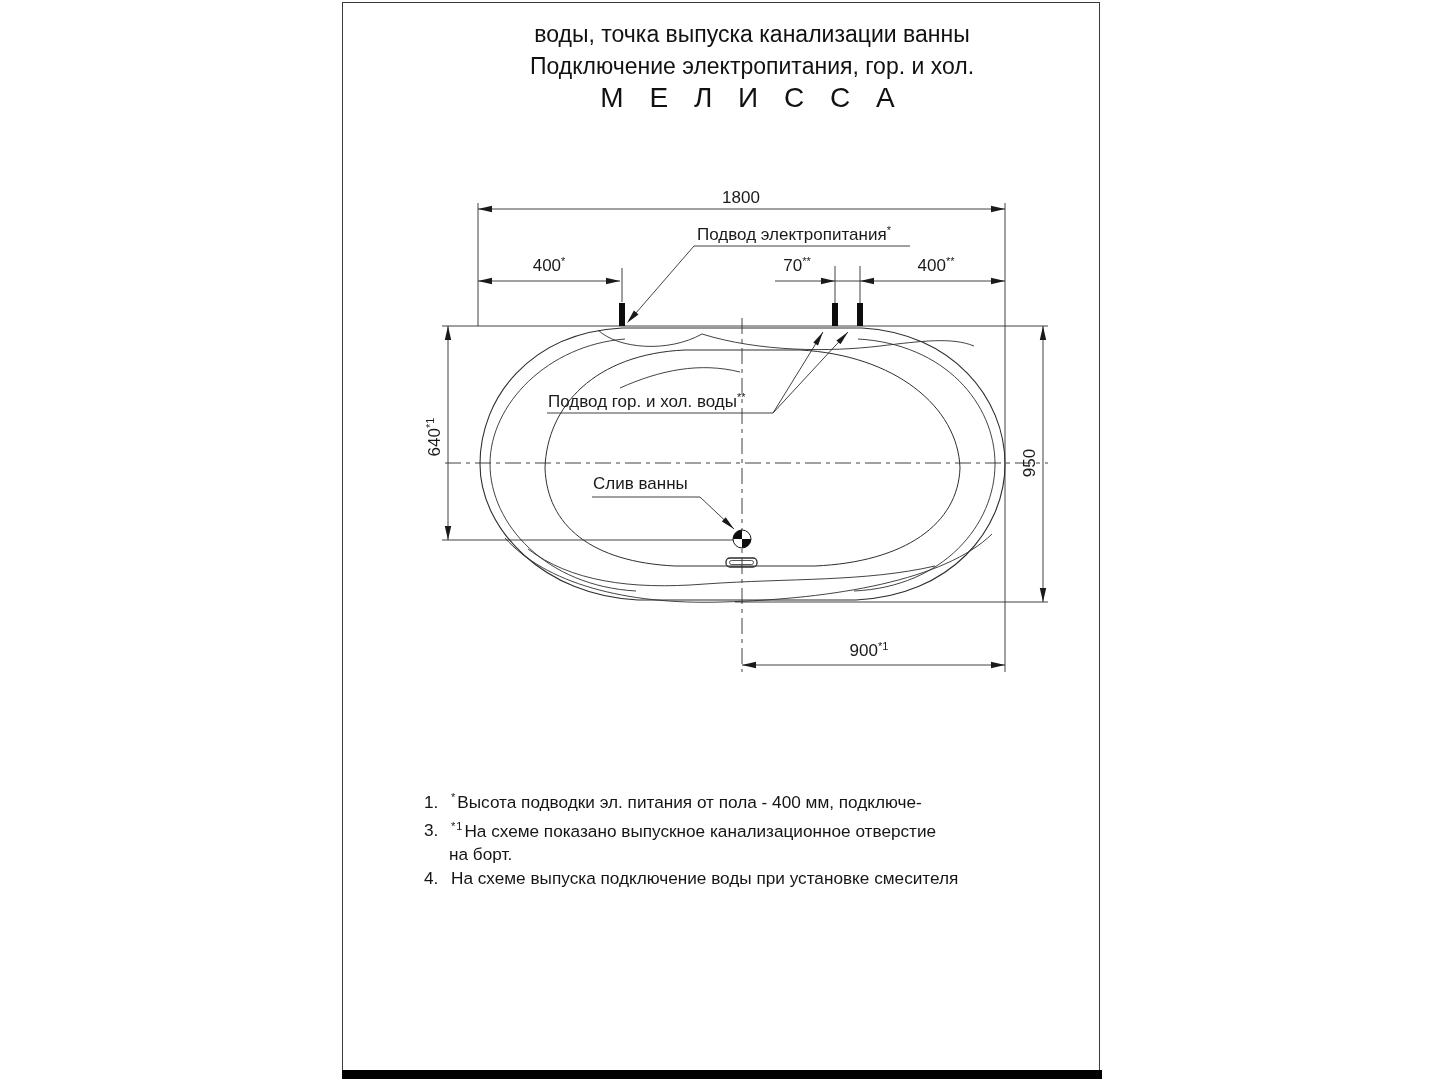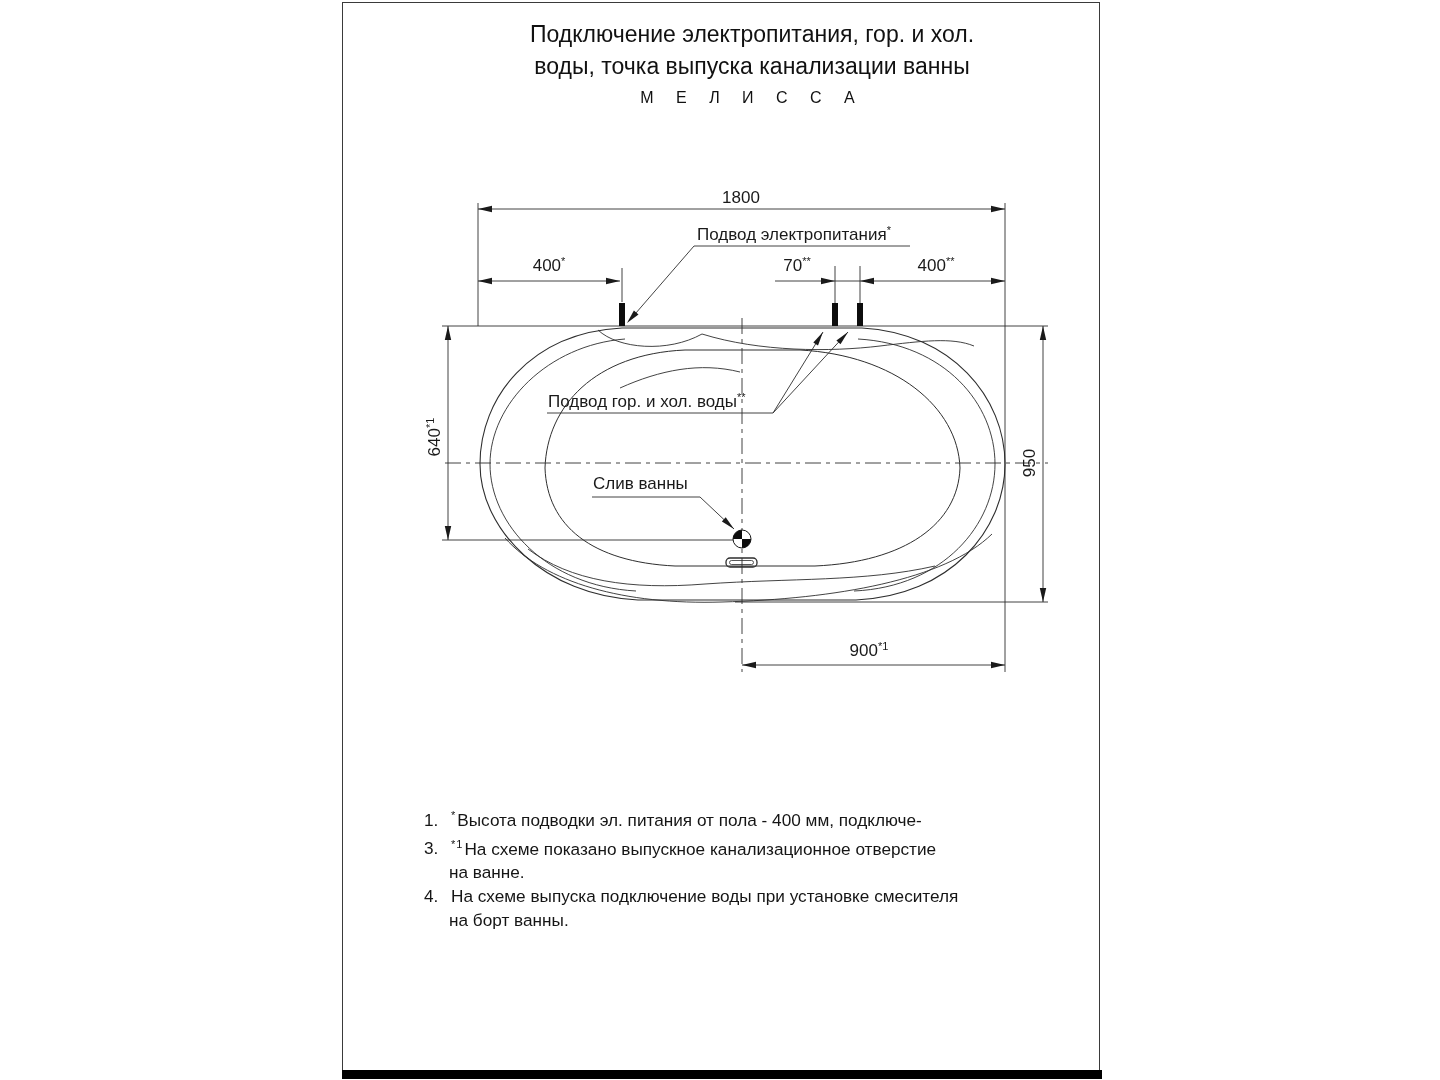--- a/index.html
+++ b/index.html
@@ -25,8 +25,8 @@
 <div class="bottom-bar"></div>
 
 <div class="title">
+  <div>воды, точка выпуска канализации ванны</div>
   <div>Подключение электропитания, гор. и хол.</div>
-  <div>воды, точка выпуска канализации ванны</div>
   <div class="brand">М Е Л И С С А</div>
 </div>
 

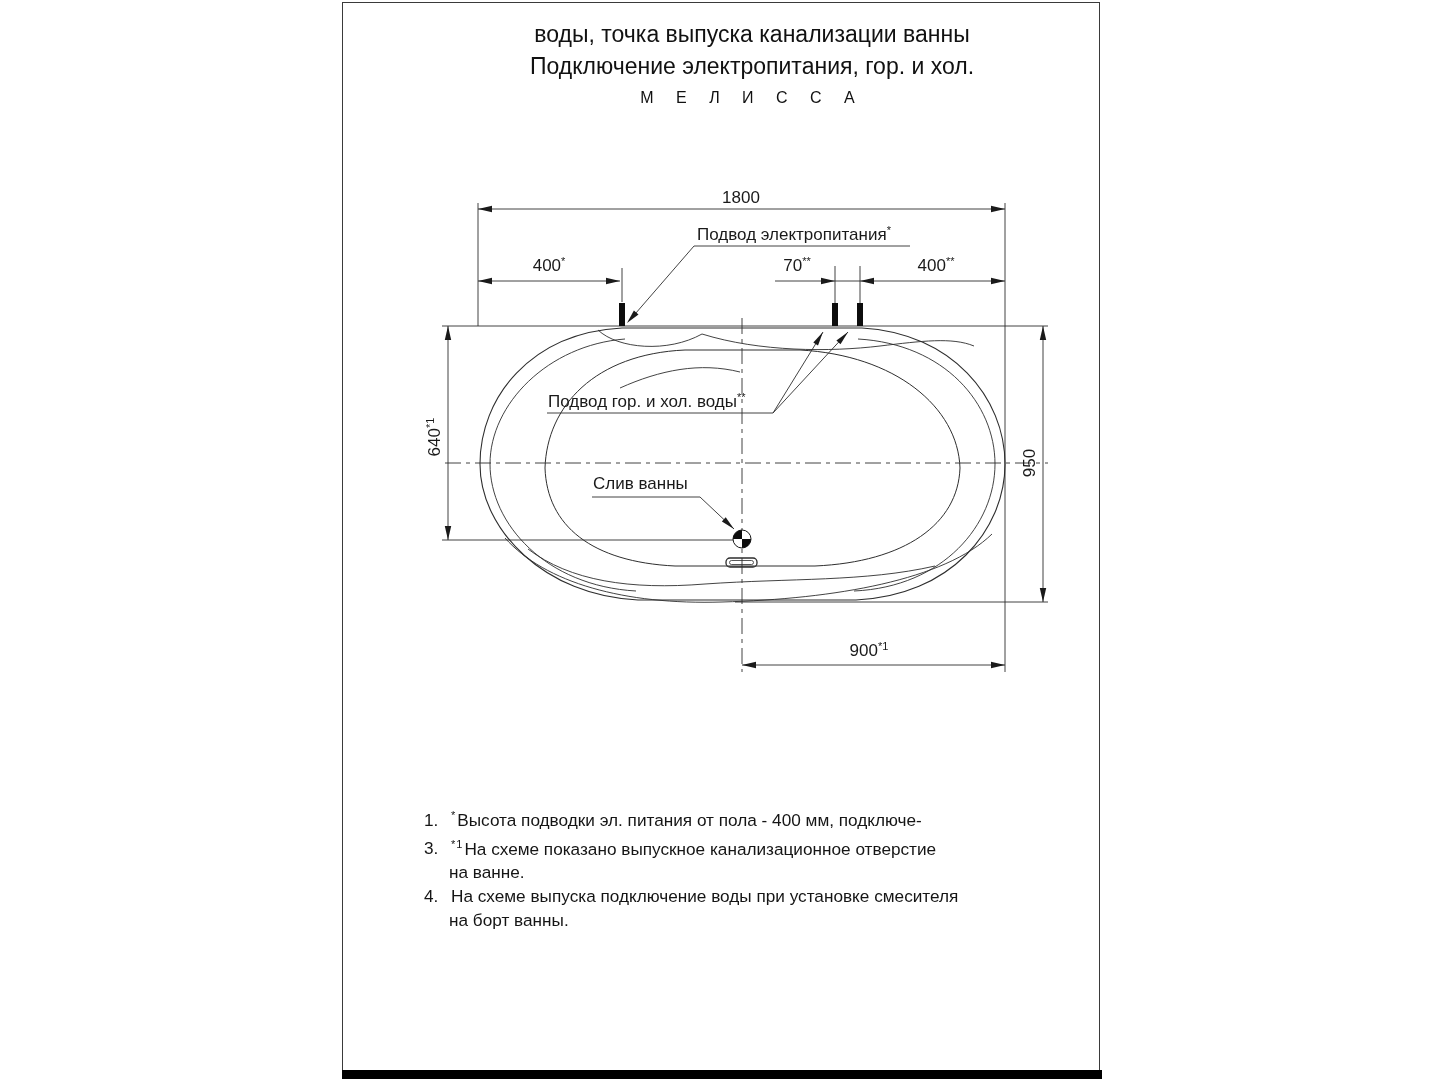--- a/index.html
+++ b/index.html
@@ -7,7 +7,7 @@
   .page{position:absolute;left:342px;top:2px;width:758px;height:1070px;border:1.5px solid #3a3a3a;background:#fff;box-sizing:border-box;}
   .bottom-bar{position:absolute;left:342px;top:1070px;width:760px;height:9px;background:#000;}
   .title{position:absolute;left:402px;top:18px;width:700px;text-align:center;font-size:23px;line-height:32px;color:#111;}
-  .title .brand{letter-spacing:9px;font-size:16px;}
+  .title .brand{letter-spacing:9px;font-size:28px;}
   svg{position:absolute;left:0;top:0;}
   svg text{font-family:"Liberation Sans",sans-serif;font-size:17px;fill:#1a1a1a;}
   .sup{font-size:11px;}

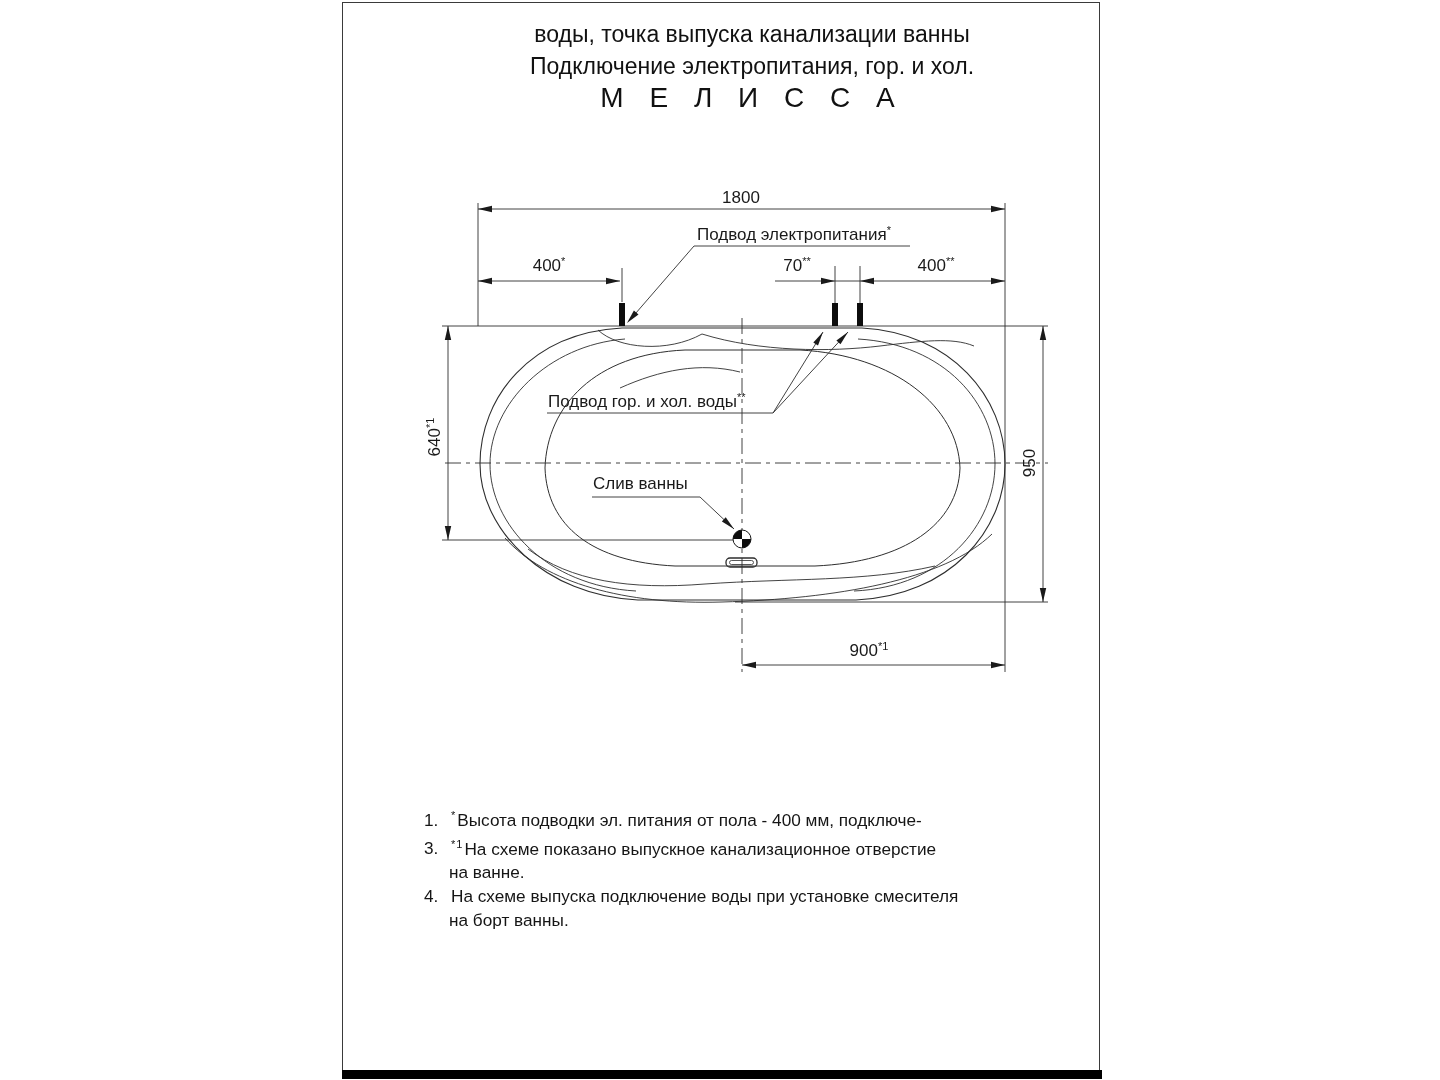--- a/index.html
+++ b/index.html
@@ -11,7 +11,7 @@
   svg{position:absolute;left:0;top:0;}
   svg text{font-family:"Liberation Sans",sans-serif;font-size:17px;fill:#1a1a1a;}
   .sup{font-size:11px;}
-  .notes{position:absolute;left:424px;top:803px;font-size:17.2px;line-height:24px;color:#151515;}
+  .notes{position:absolute;left:424px;top:785px;font-size:17.2px;line-height:24px;color:#151515;}
   .nline{white-space:nowrap;}
   .nnum{display:inline-block;width:27px;}
   .nsup{vertical-align:super;font-size:11px;letter-spacing:1px;margin-right:1px;}

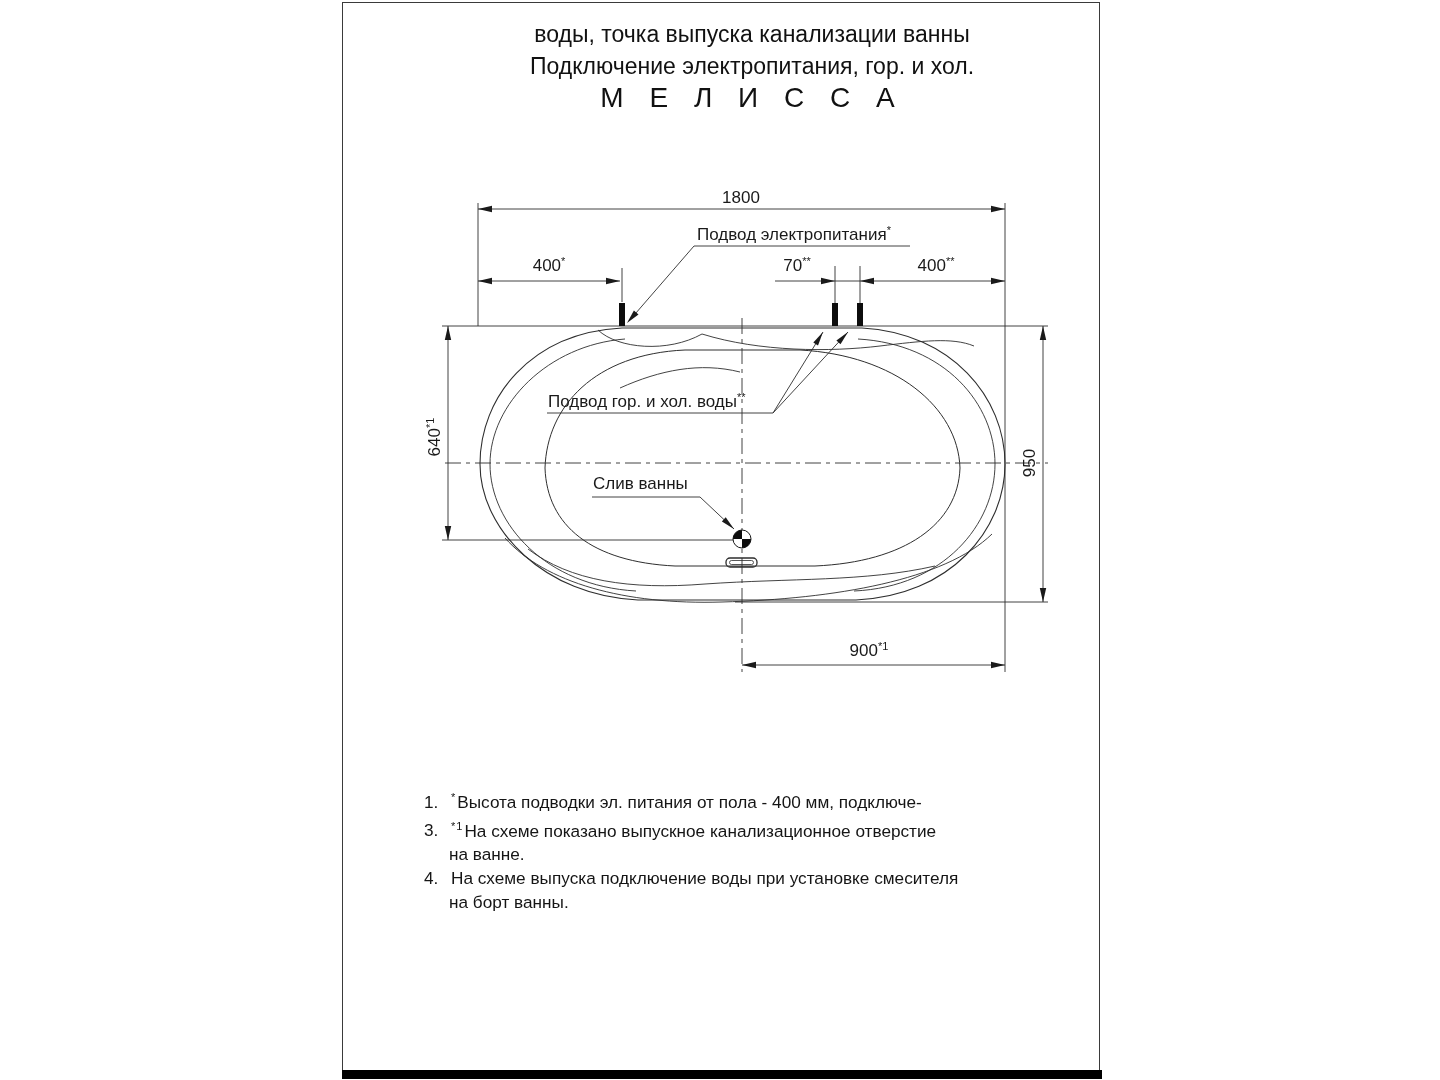--- a/index.html
+++ b/index.html
@@ -139,7 +139,7 @@
 <div class="notes">
   <div class="nline"><span class="nnum">1.</span><span class="nsup">*</span><span>Высота подводки эл. питания от пола - 400 мм, подключе-</span></div>
   <div class="nline"><span class="nnum">3.</span><span class="nsup">*1</span><span>На схеме показано выпускное канализационное отверстие</span></div>
-  <div class="nline cont2"><span>на ванне.</span></div>
+  <div class="nline cont2"><span>на борт.</span></div>
   <div class="nline"><span class="nnum">4.</span><span>На схеме выпуска подключение воды при установке смесителя</span></div>
   <div class="nline cont2"><span>на борт ванны.</span></div>
 </div>

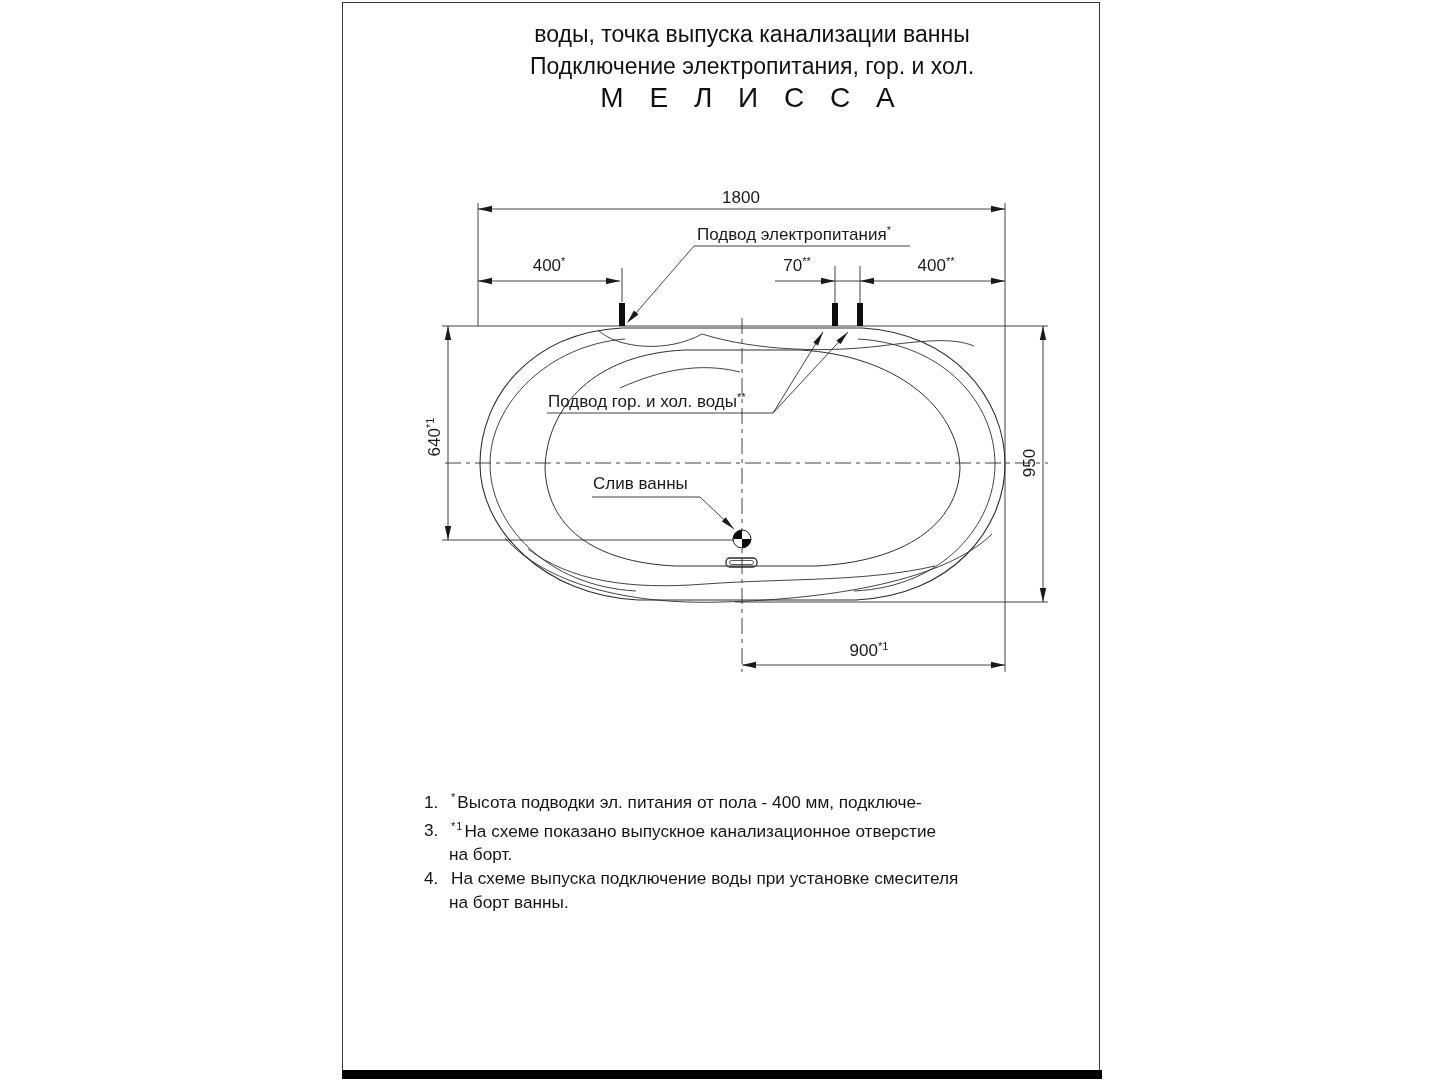--- a/index.html
+++ b/index.html
@@ -141,7 +141,6 @@
   <div class="nline"><span class="nnum">3.</span><span class="nsup">*1</span><span>На схеме показано выпускное канализационное отверстие</span></div>
   <div class="nline cont2"><span>на борт.</span></div>
   <div class="nline"><span class="nnum">4.</span><span>На схеме выпуска подключение воды при установке смесителя</span></div>
-  <div class="nline cont2"><span>на борт ванны.</span></div>
 </div>
 
 </body></html>

